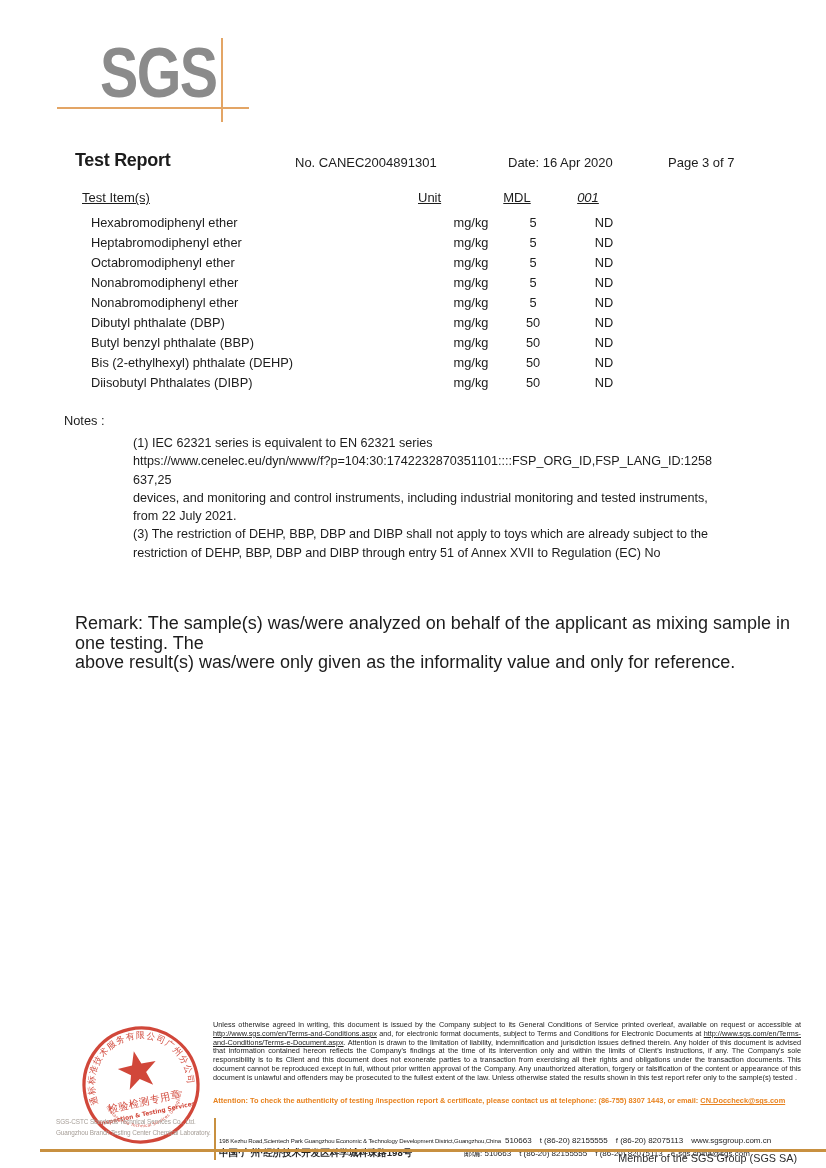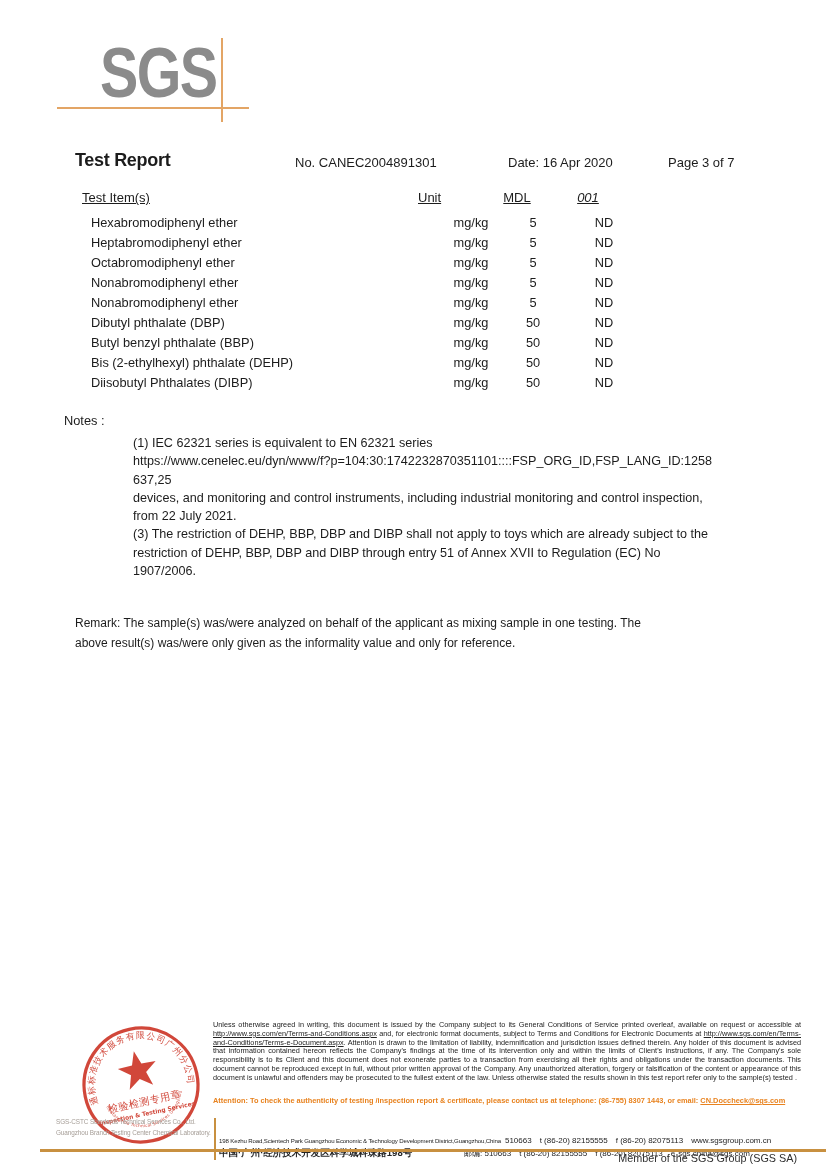--- a/index.html
+++ b/index.html
@@ -159,7 +159,7 @@
     <div>(1) IEC 62321 series is equivalent to EN 62321 series</div>
     <div>https://www.cenelec.eu/dyn/www/f?p=104:30:1742232870351101::::FSP_ORG_ID,FSP_LANG_ID:1258</div>
     <div>637,25</div>
-    <div>devices, and monitoring and control instruments, including industrial monitoring and control inspection,</div>
+    <div>devices, and monitoring and control instruments, including industrial monitoring and tested instruments,</div>
     <div>from 22 July 2021.</div>
     <div>(3) The restriction of DEHP, BBP, DBP and DIBP shall not apply to toys which are already subject to the</div>
     <div>restriction of DEHP, BBP, DBP and DIBP through entry 51 of Annex XVII to Regulation (EC) No</div>

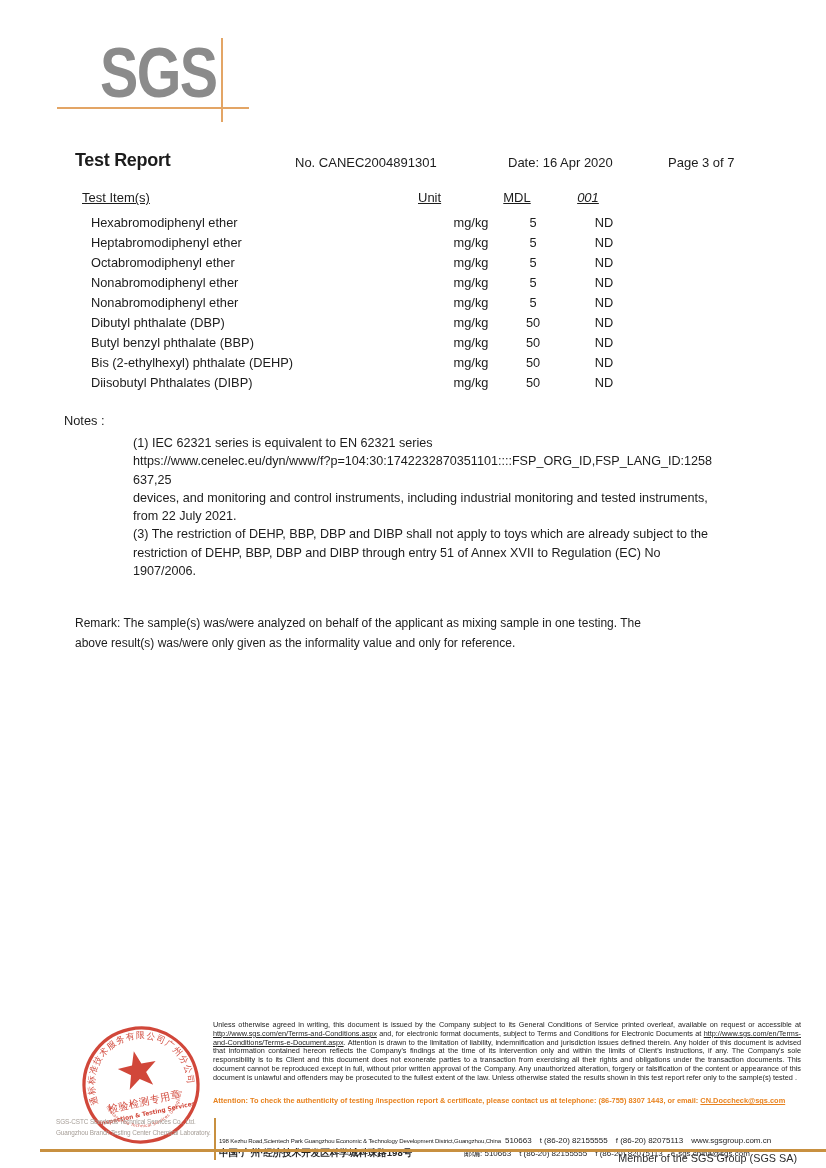--- a/index.html
+++ b/index.html
@@ -163,7 +163,6 @@
     <div>from 22 July 2021.</div>
     <div>(3) The restriction of DEHP, BBP, DBP and DIBP shall not apply to toys which are already subject to the</div>
     <div>restriction of DEHP, BBP, DBP and DIBP through entry 51 of Annex XVII to Regulation (EC) No</div>
-    <div>1907/2006.</div>
   </div>
 
   <div class="abs remark">

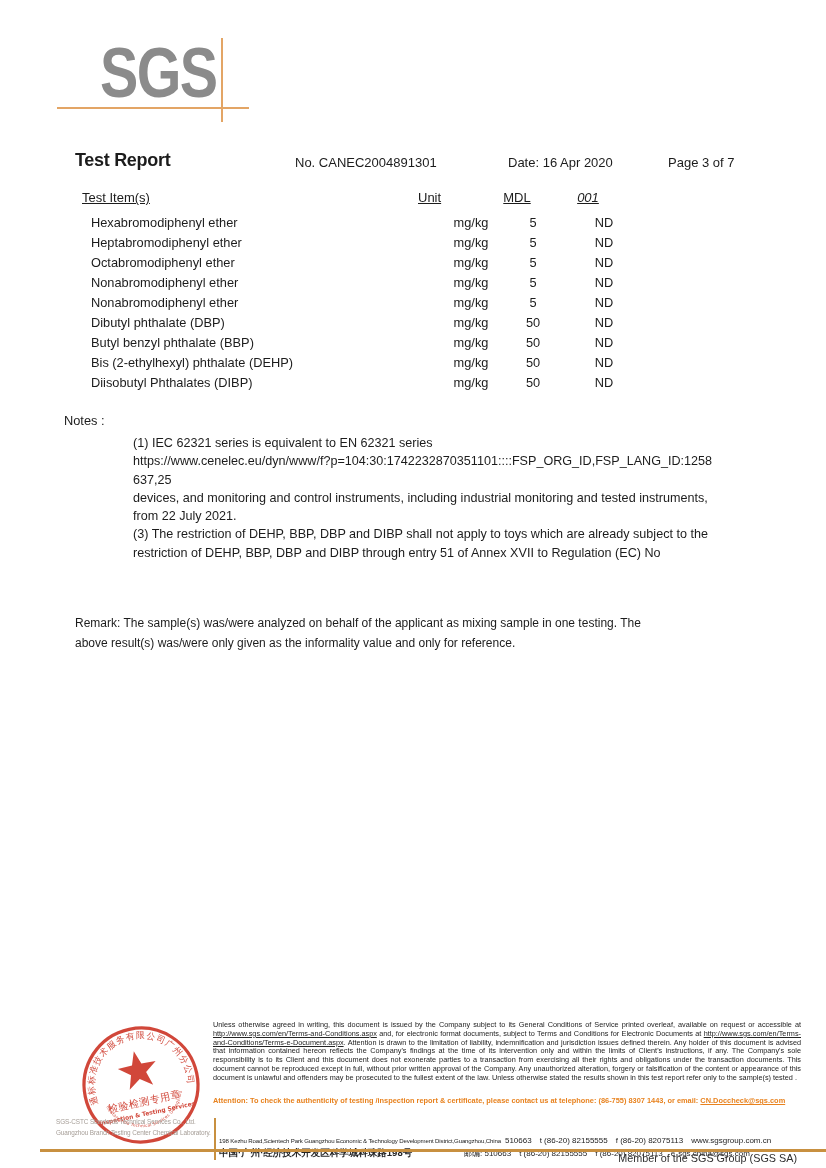--- a/index.html
+++ b/index.html
@@ -46,7 +46,7 @@
   .notes-lines div { height:18.3px; line-height:18.3px; white-space:nowrap; }
 
   
-  .remark { left:75px; top:614px; width:720px; font-size:12px; }
+  .remark { left:75px; top:614px; width:720px; font-size:18px; }
   .remark div { line-height:19.5px; }
 
   

